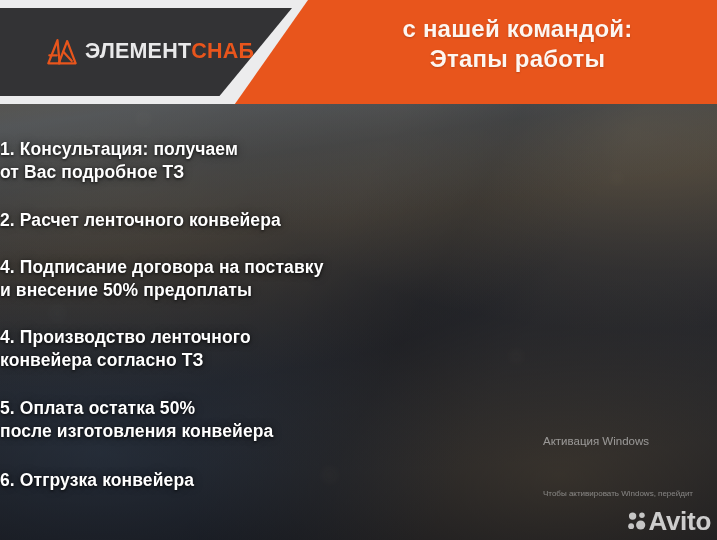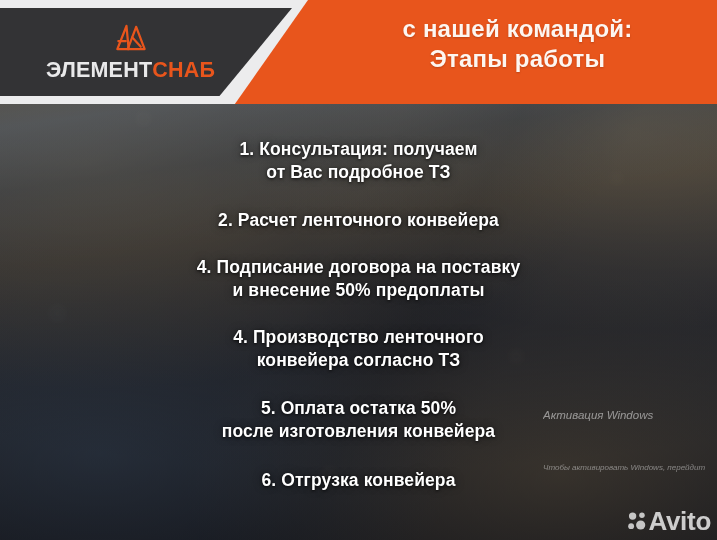--- a/index.html
+++ b/index.html
@@ -88,7 +88,6 @@
     transform:translateY(-50%);
     display:flex; align-items:center; gap:7px;
     white-space:nowrap;
-    flex-direction:column;
   }
   .logo-mark { width:32px; height:30px; display:block; }
   .logo-word {

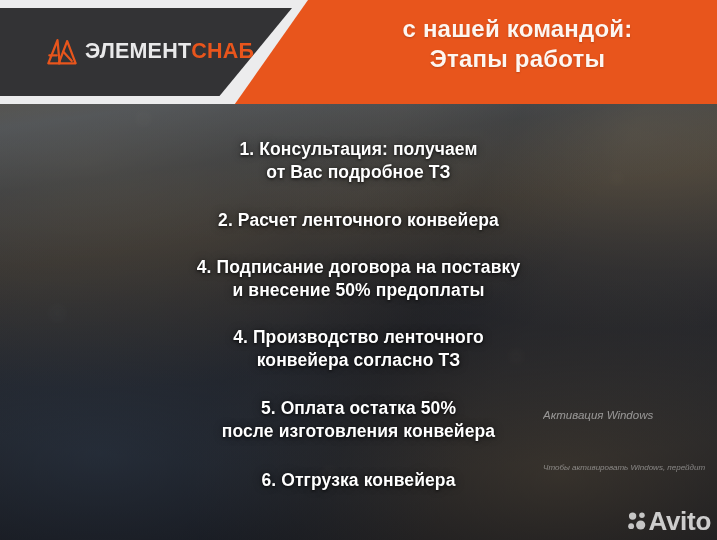--- a/index.html
+++ b/index.html
@@ -118,7 +118,6 @@
   }
   .step {
     width:100%;
-    text-align:center;
     color:#ffffff;
     font-size:17.5px; font-weight:700; line-height:1.30;
     letter-spacing:.1px;

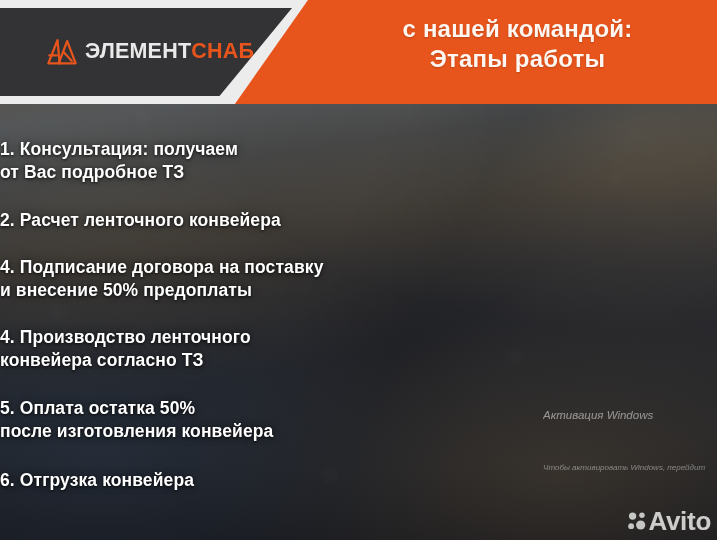--- a/index.html
+++ b/index.html
@@ -136,7 +136,7 @@
 
   
   .winact {
-    position:absolute; right:4px; bottom:66px;
+    position:absolute; right:4px; bottom:40px;
     width:170px;
     text-align:left;
     color:rgba(236,236,236,.55);
@@ -144,7 +144,6 @@
     pointer-events:none;
     overflow:hidden;
     white-space:nowrap;
-    font-style:italic;
   }
   .winact .wa-title { font-size:11.5px; font-weight:400; line-height:1.35; }
   .winact .wa-sub   { font-size:8px;  font-weight:400; line-height:1.35; color:rgba(225,225,225,.48);margin-top:40px; }

